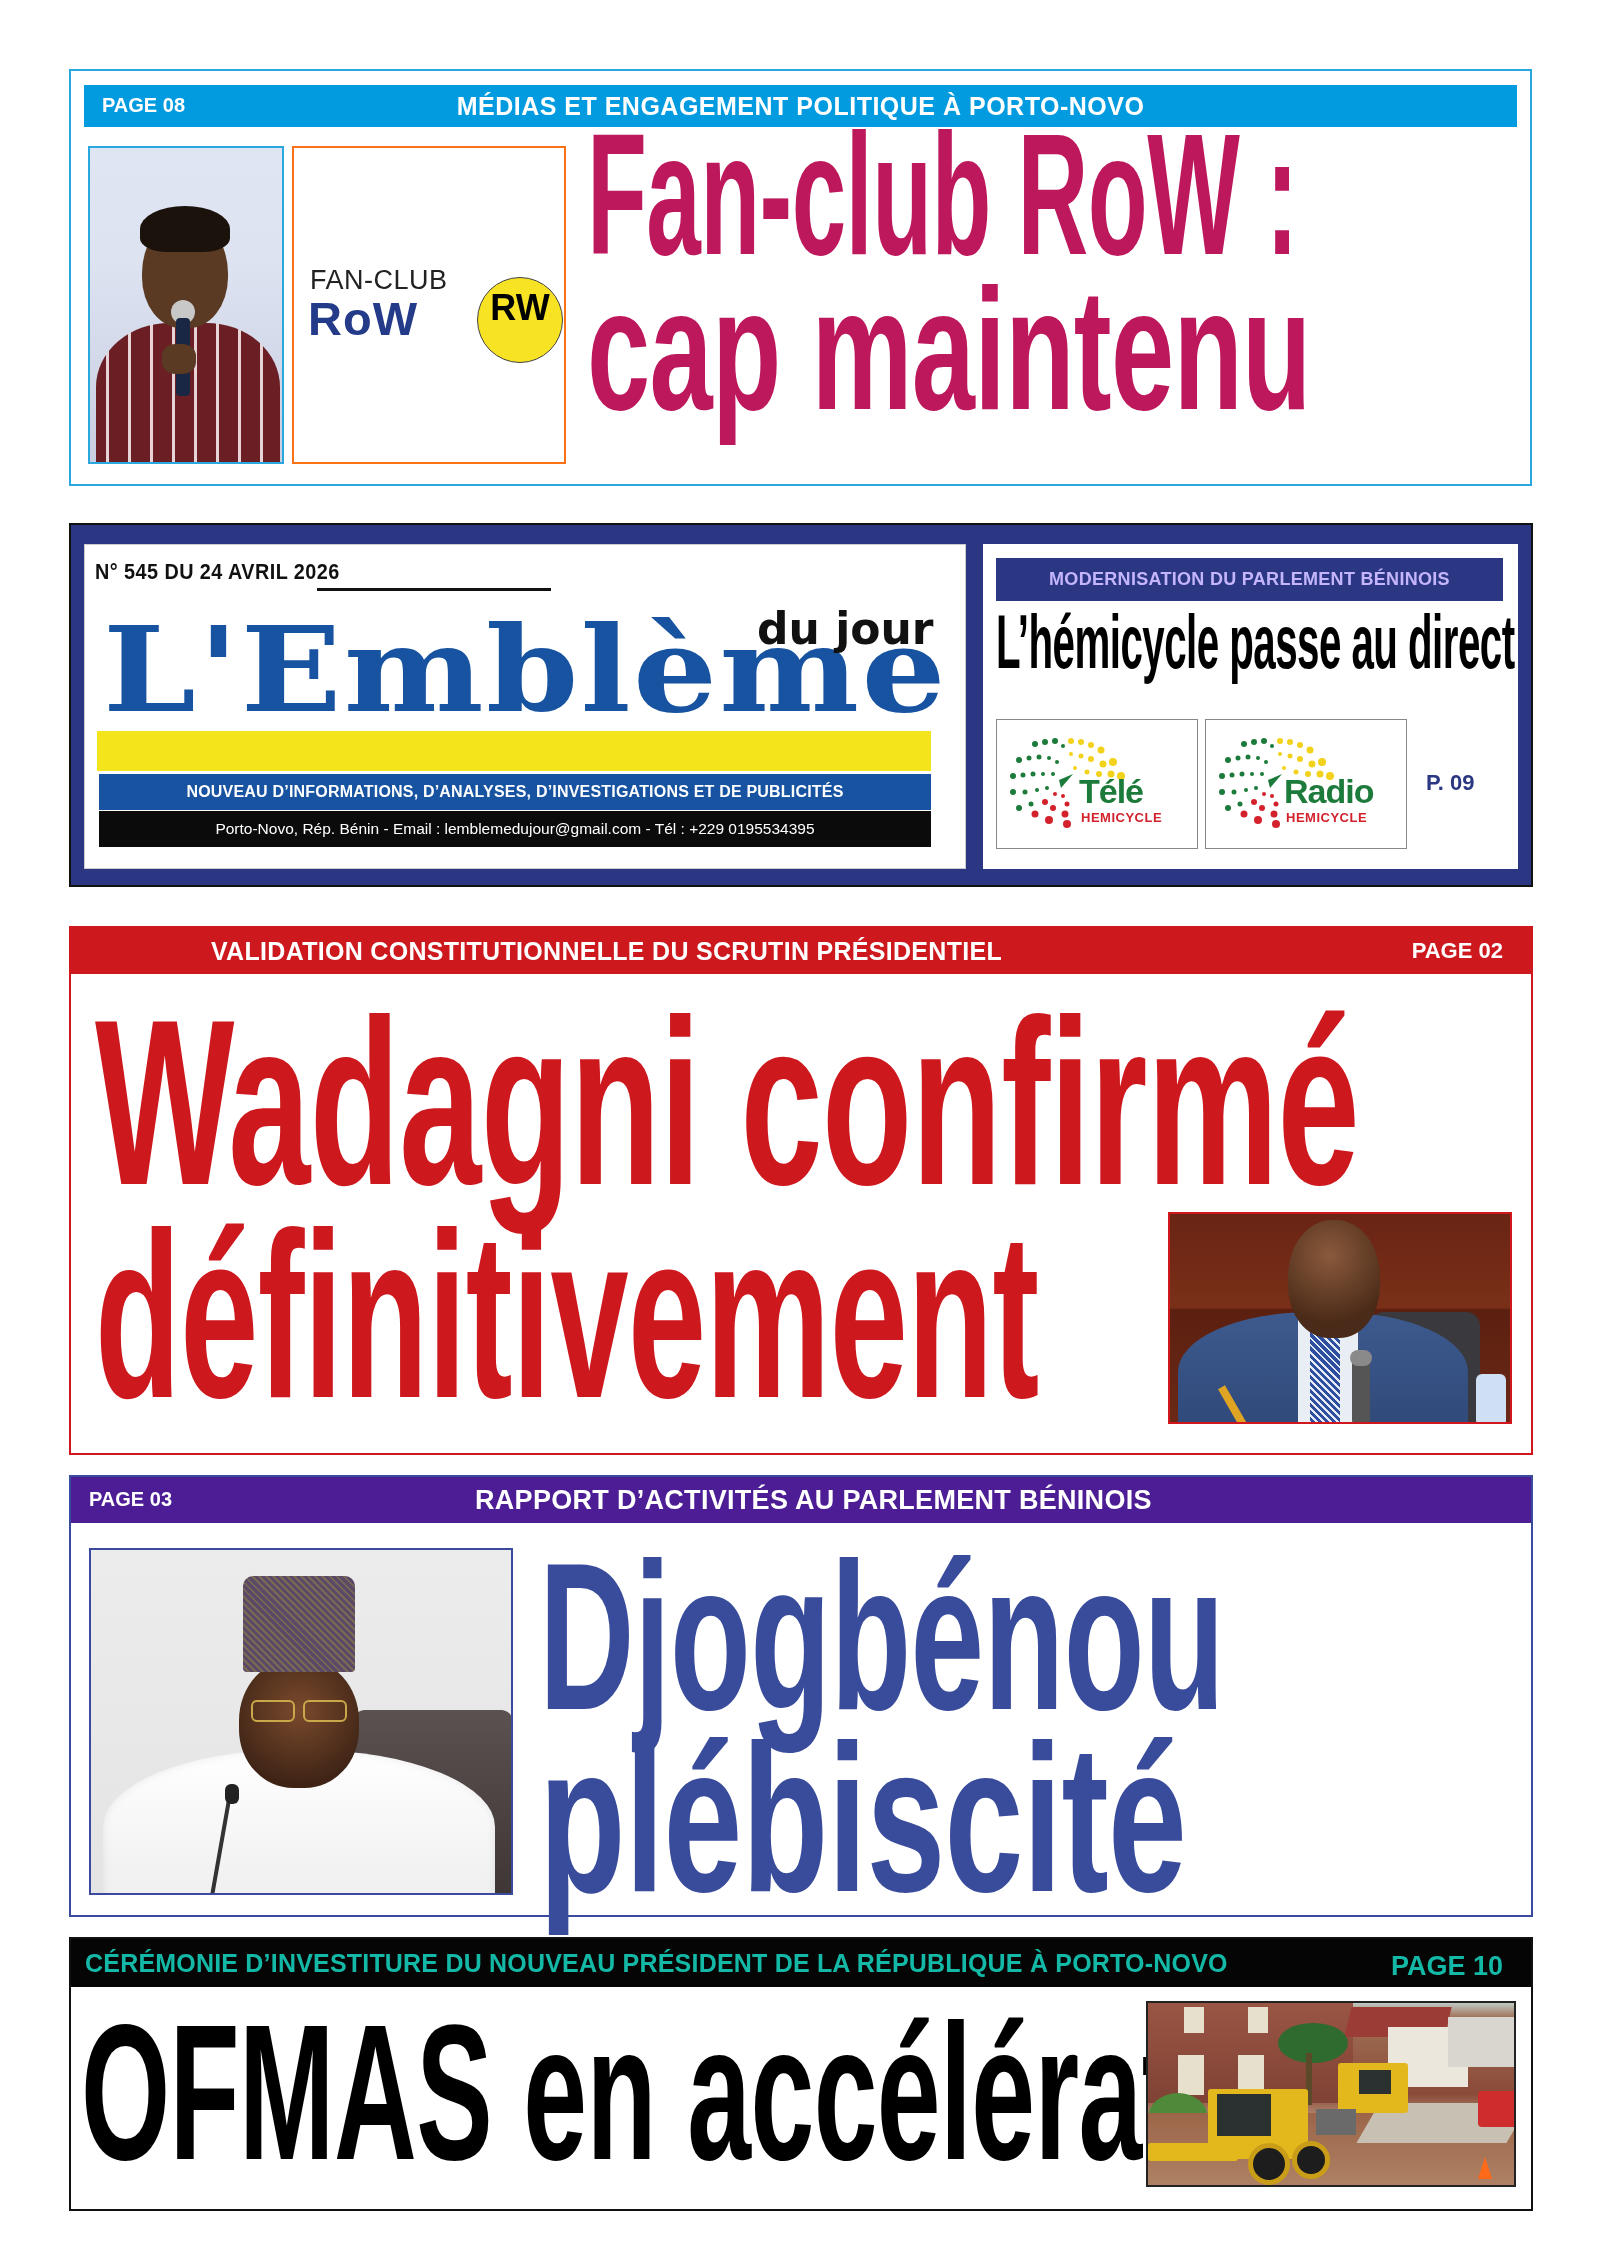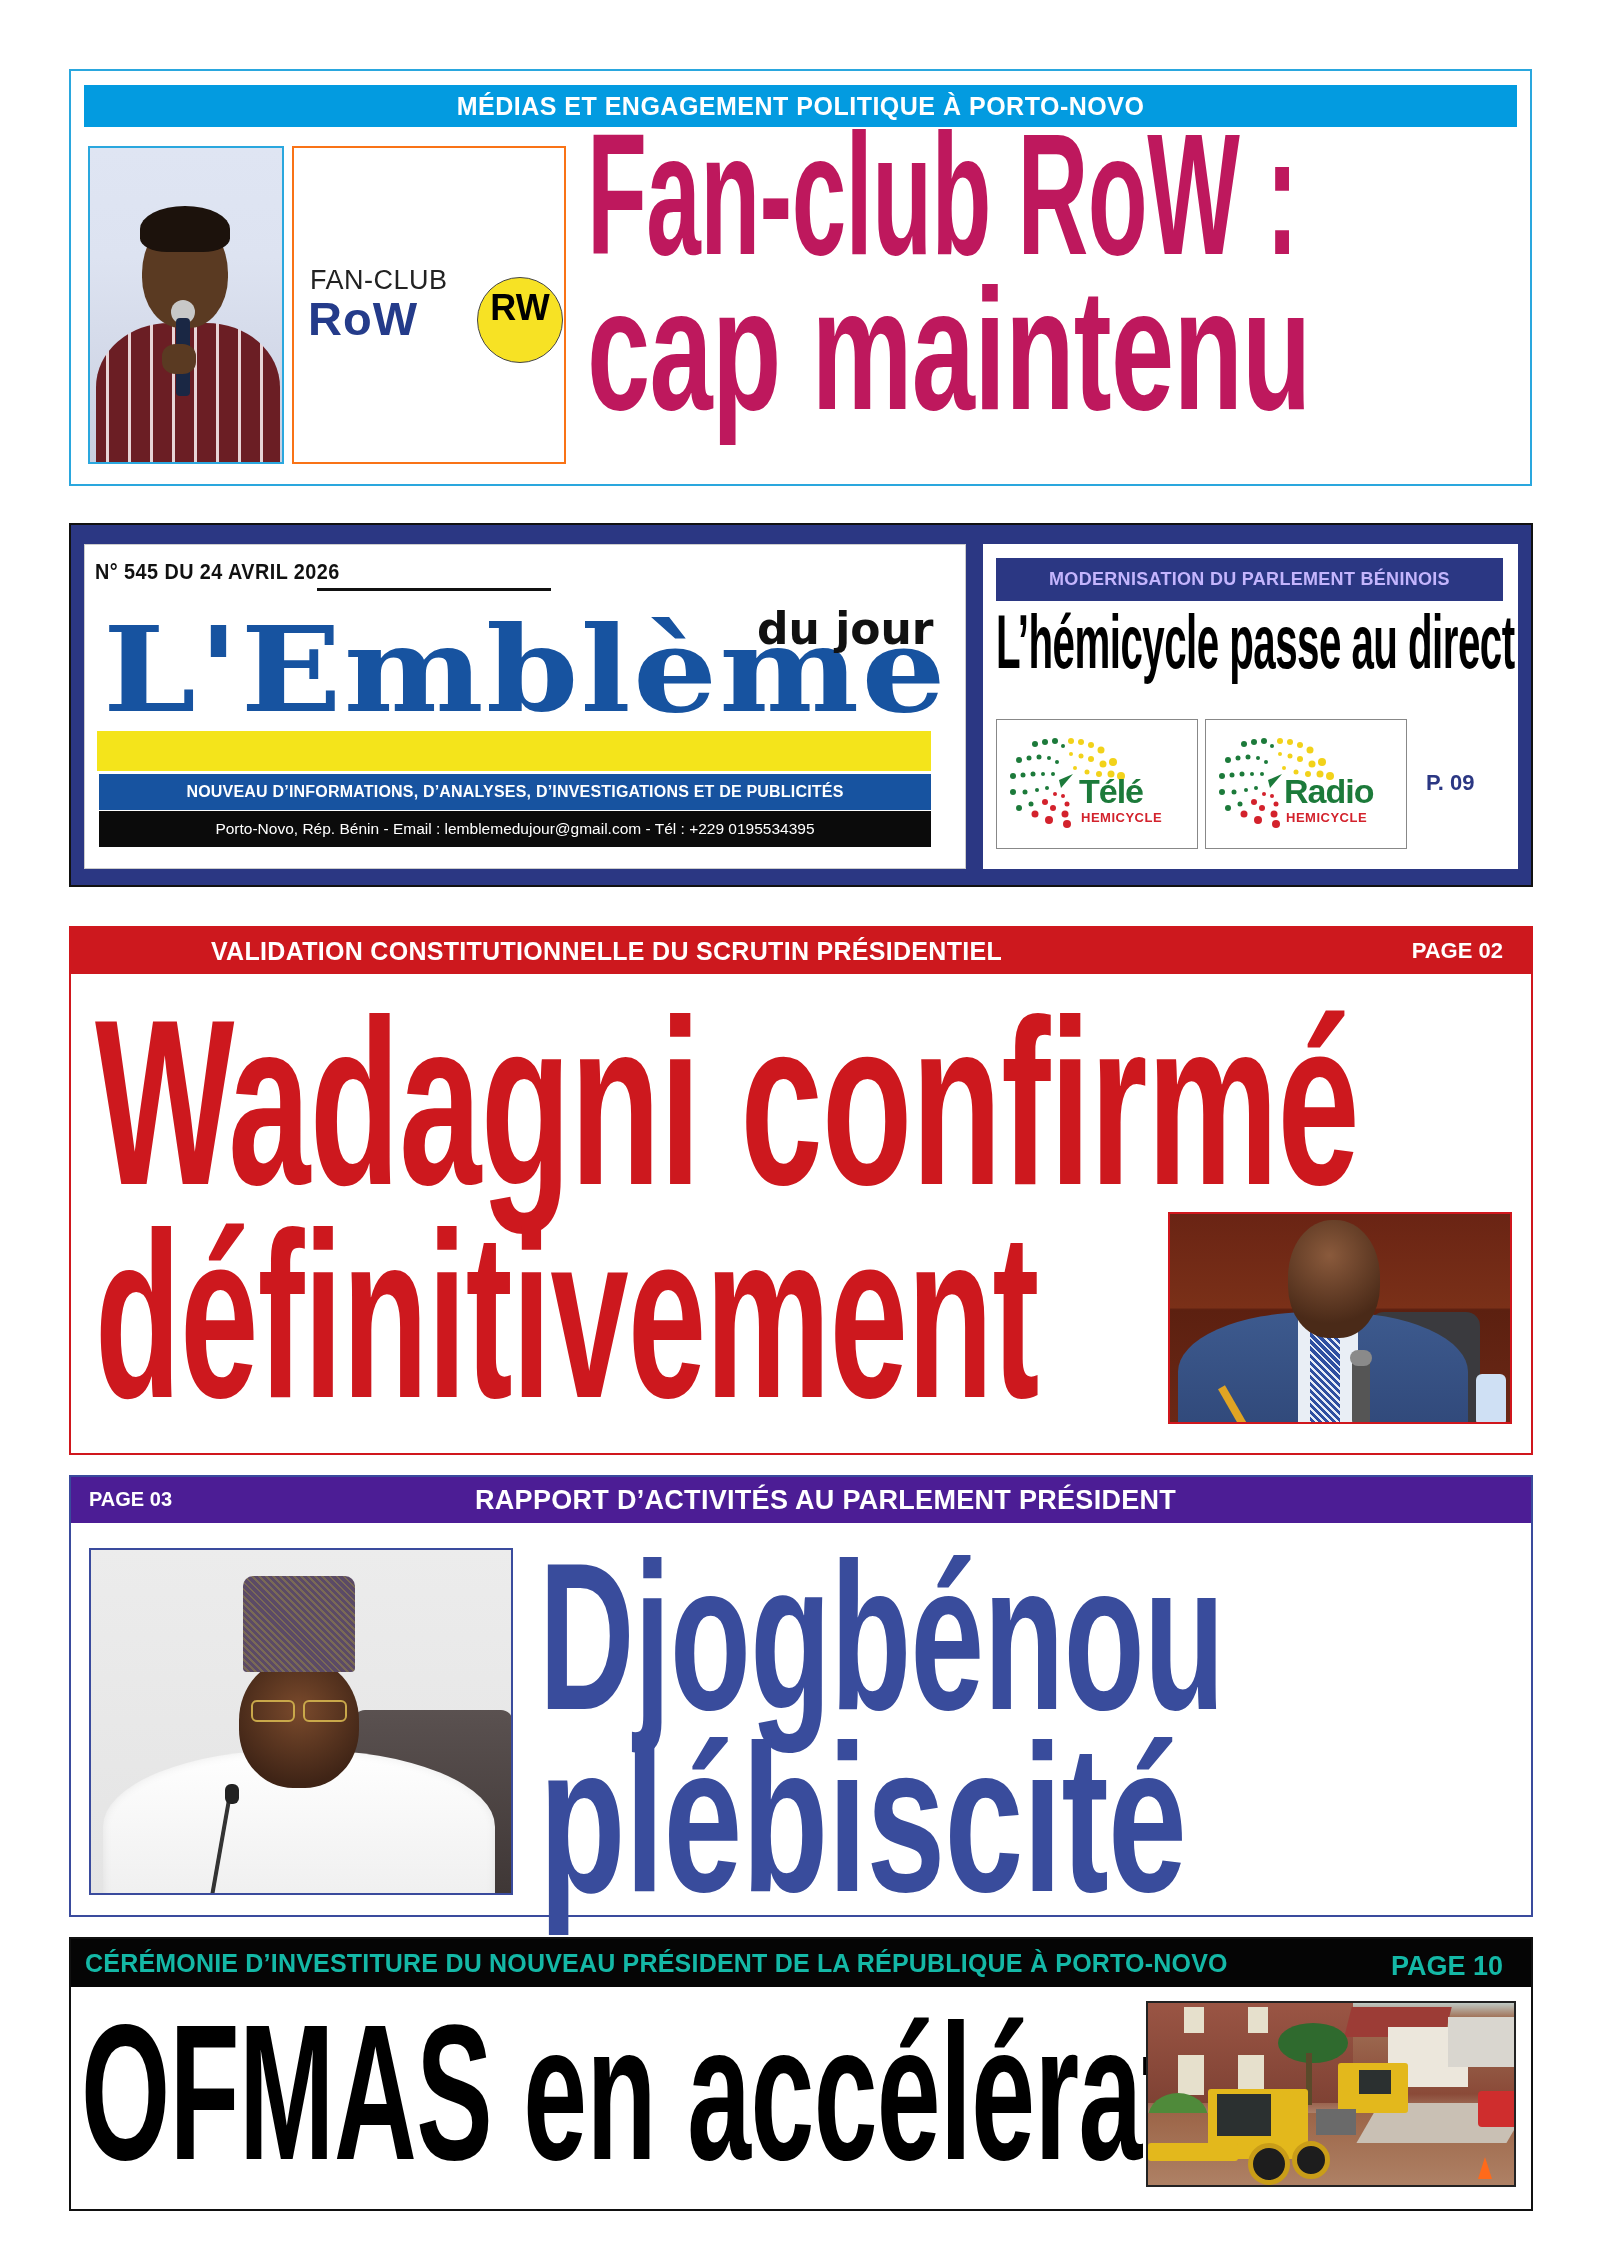--- a/index.html
+++ b/index.html
@@ -21,7 +21,7 @@
   
   #b1 { left: 69px; top: 69px; width: 1463px; height: 417px; border: 2px solid #2aa7de; background:#fff; }
   #b1 .kicker { left: 13px; top: 14px; width: 1433px; height: 42px; background: #039be0; color: #fff; }
-  #b1 .kicker .page { position:absolute; left: 18px; top: 9px; font-size: 20px; font-weight: 700; margin-top: 32px; }
+  #b1 .kicker .page { position:absolute; left: 18px; top: 9px; font-size: 20px; font-weight: 700; }
   #b1 .kicker .title { position:absolute; left: 0; right: 0; top: 7px; text-align: center; font-size: 25px; font-weight: 700; letter-spacing: 0.5px; }
   #b1 .photo { left: 17px; top: 75px; width: 196px; height: 318px; border: 2px solid #2aa7de;
     background: linear-gradient(180deg, #dfe5f3 0%, #dde3f1 35%, #c9cfe0 100%); overflow: hidden; }

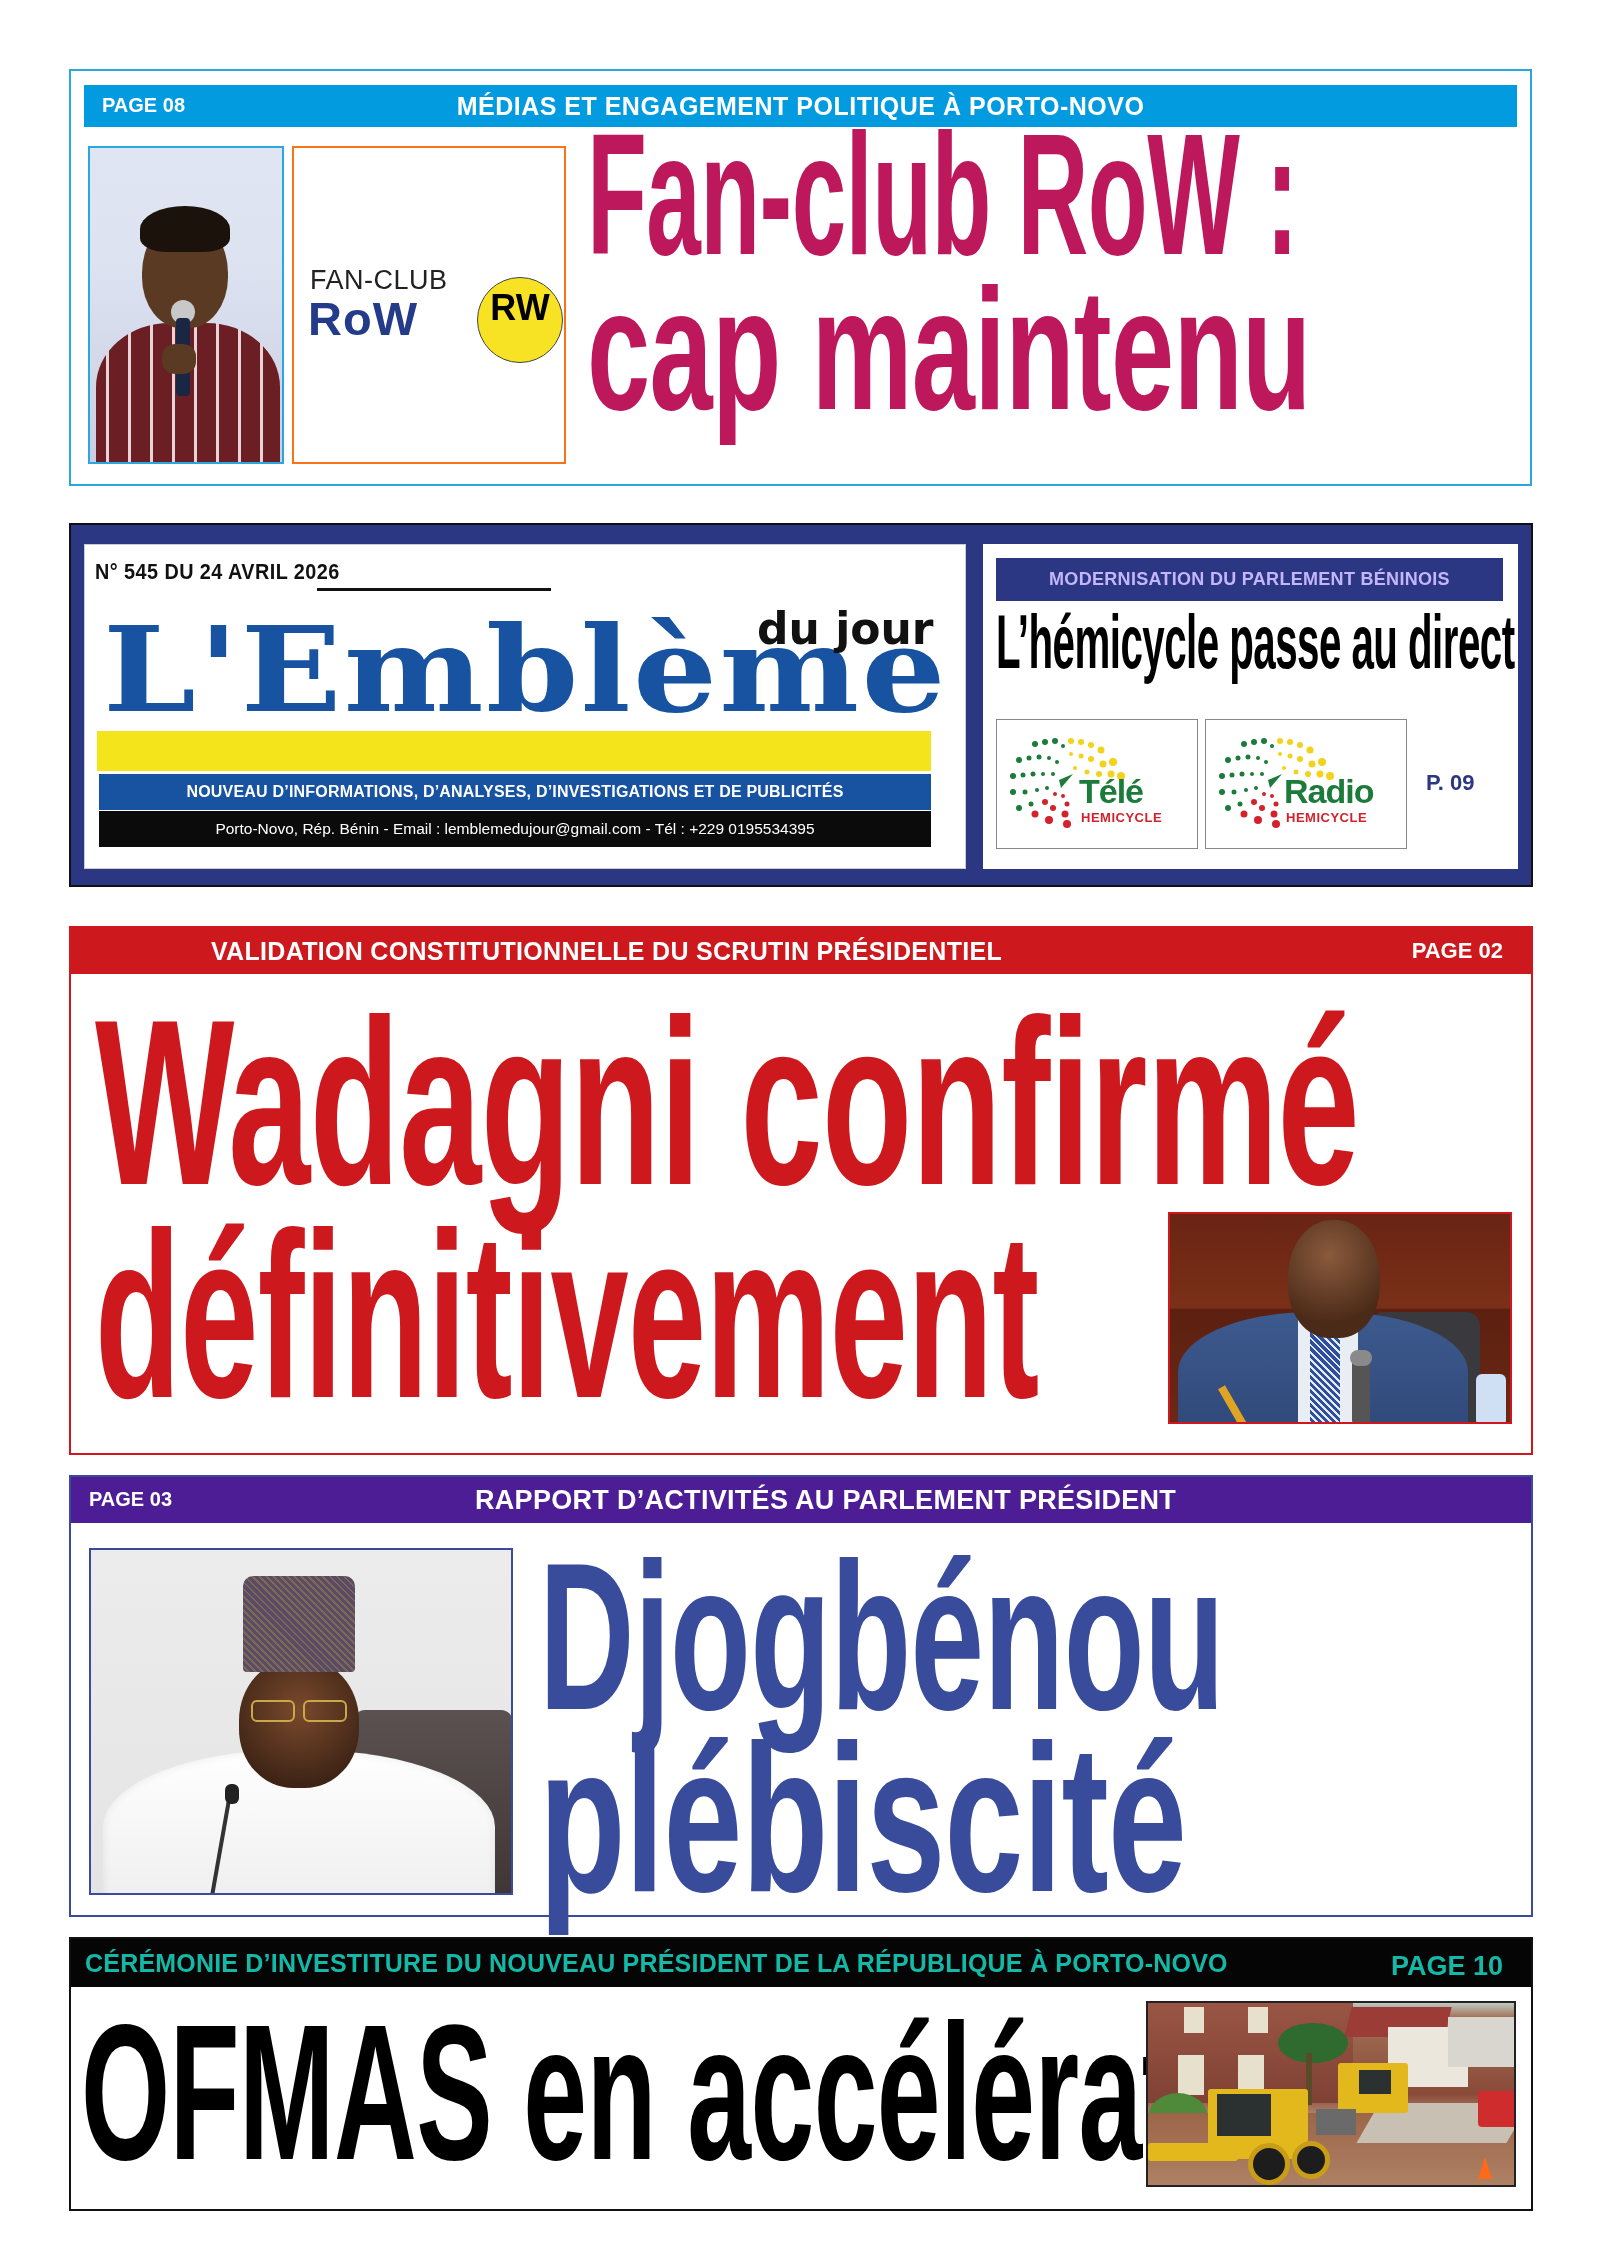--- a/index.html
+++ b/index.html
@@ -293,7 +293,7 @@
 <section id="b4" class="abs">
   <div class="kicker abs">
     <span class="page">PAGE 03</span>
-    <span class="title">RAPPORT D’ACTIVITÉS AU PARLEMENT PRÉSIDENT</span>
+    <span class="title">RAPPORT D’ACTIVITÉS AU PARLEMENT BÉNINOIS</span>
   </div>
   <div class="photo abs">
     <div class="chair" style="left:262px; top:160px; width:160px; height:190px;"></div>

